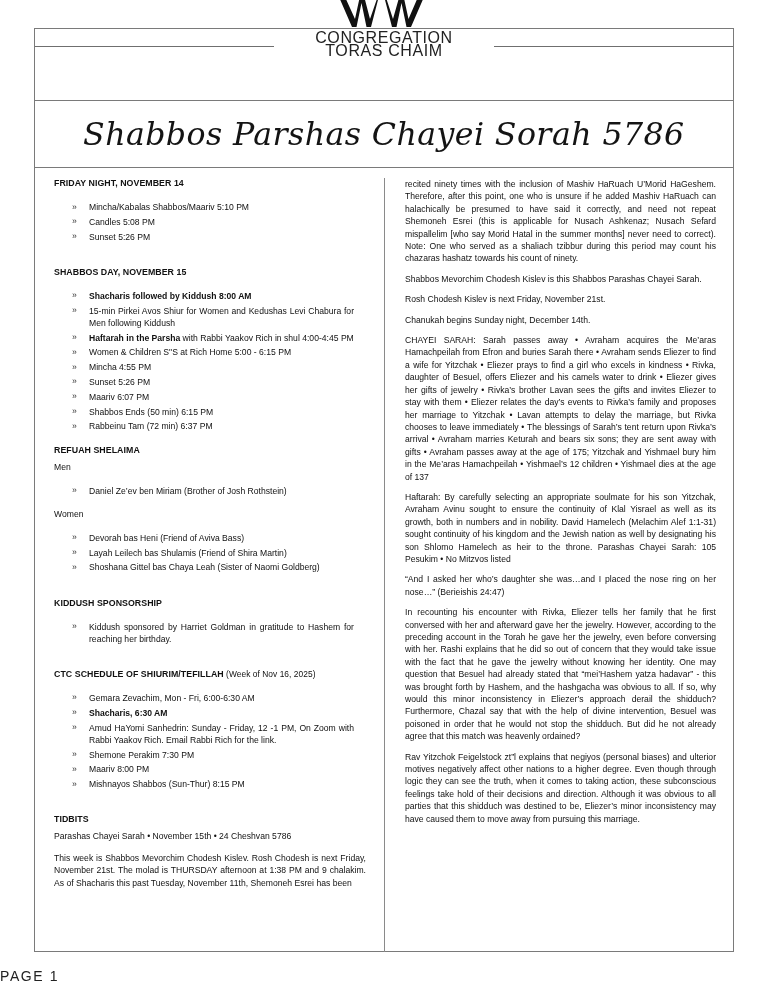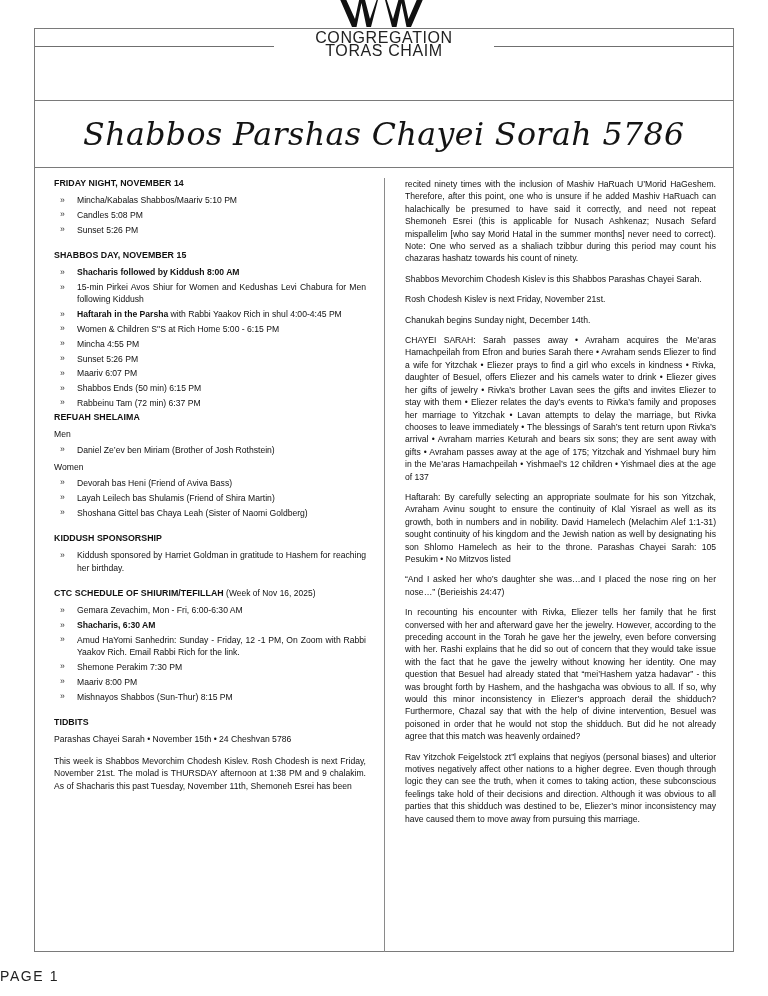--- a/index.html
+++ b/index.html
@@ -140,7 +140,7 @@
 
   ul.bul {
     list-style: none;
-    margin: 0;
+    margin: 12px;
     padding: 0;
   }
   ul.bul li {

